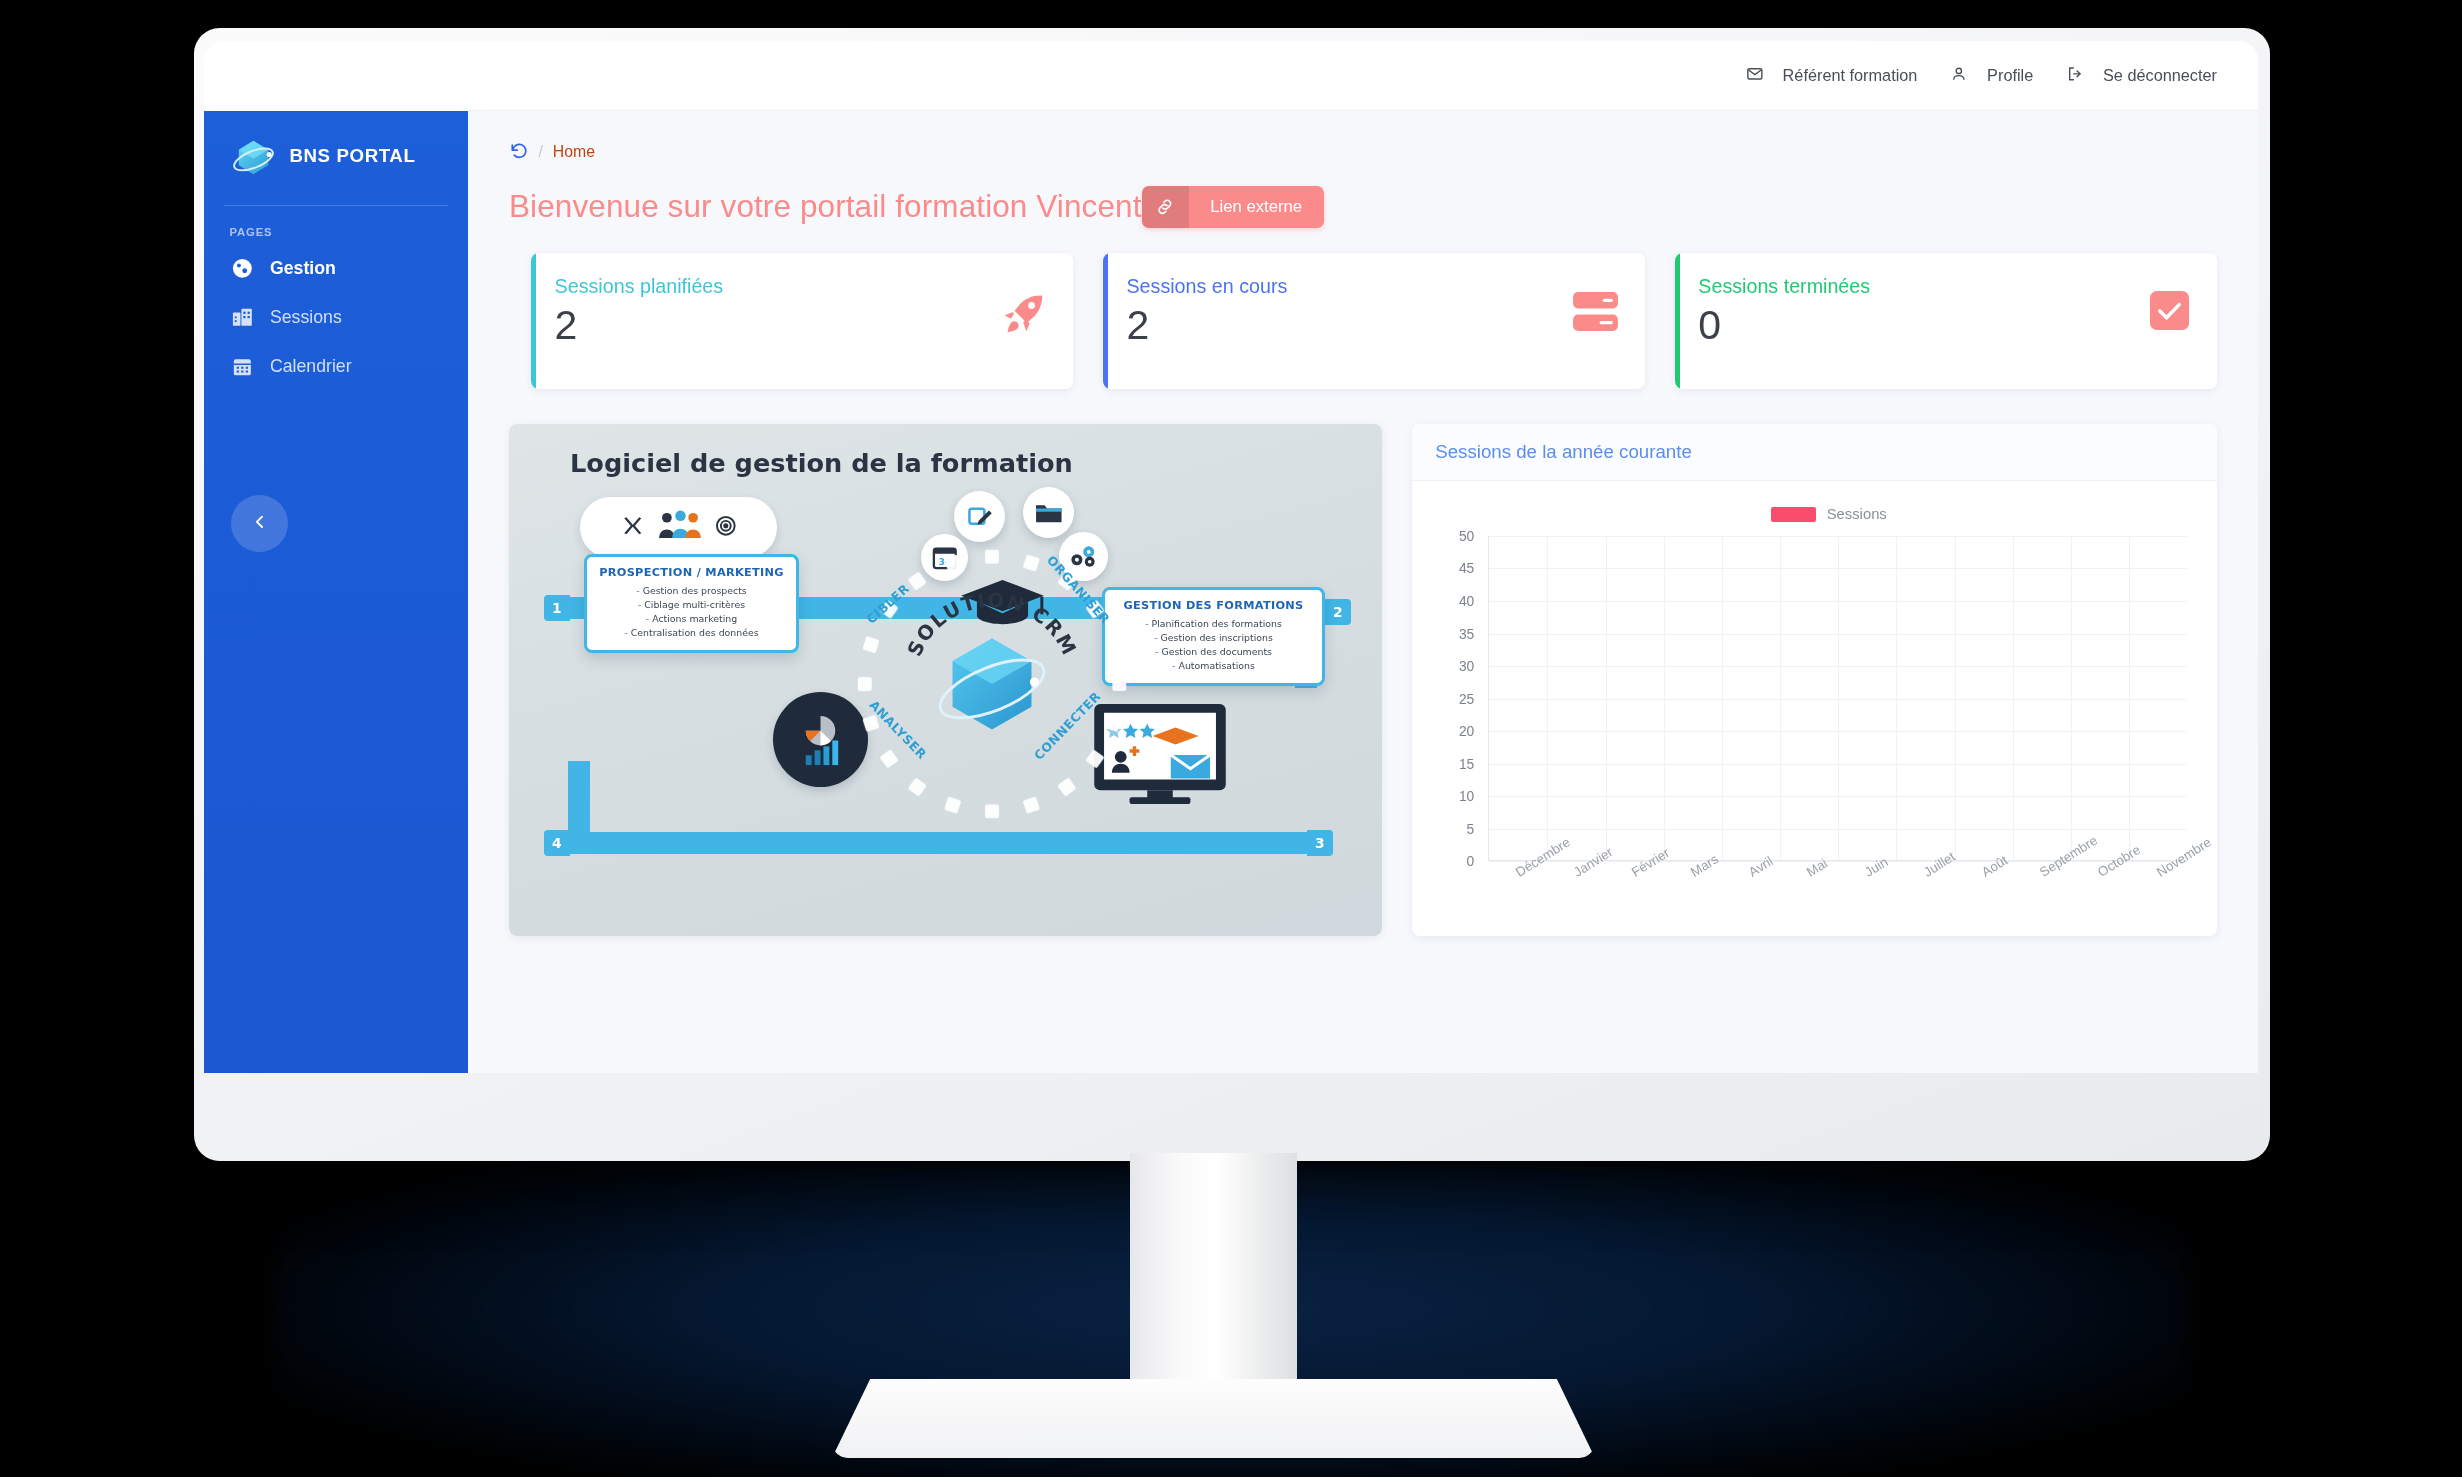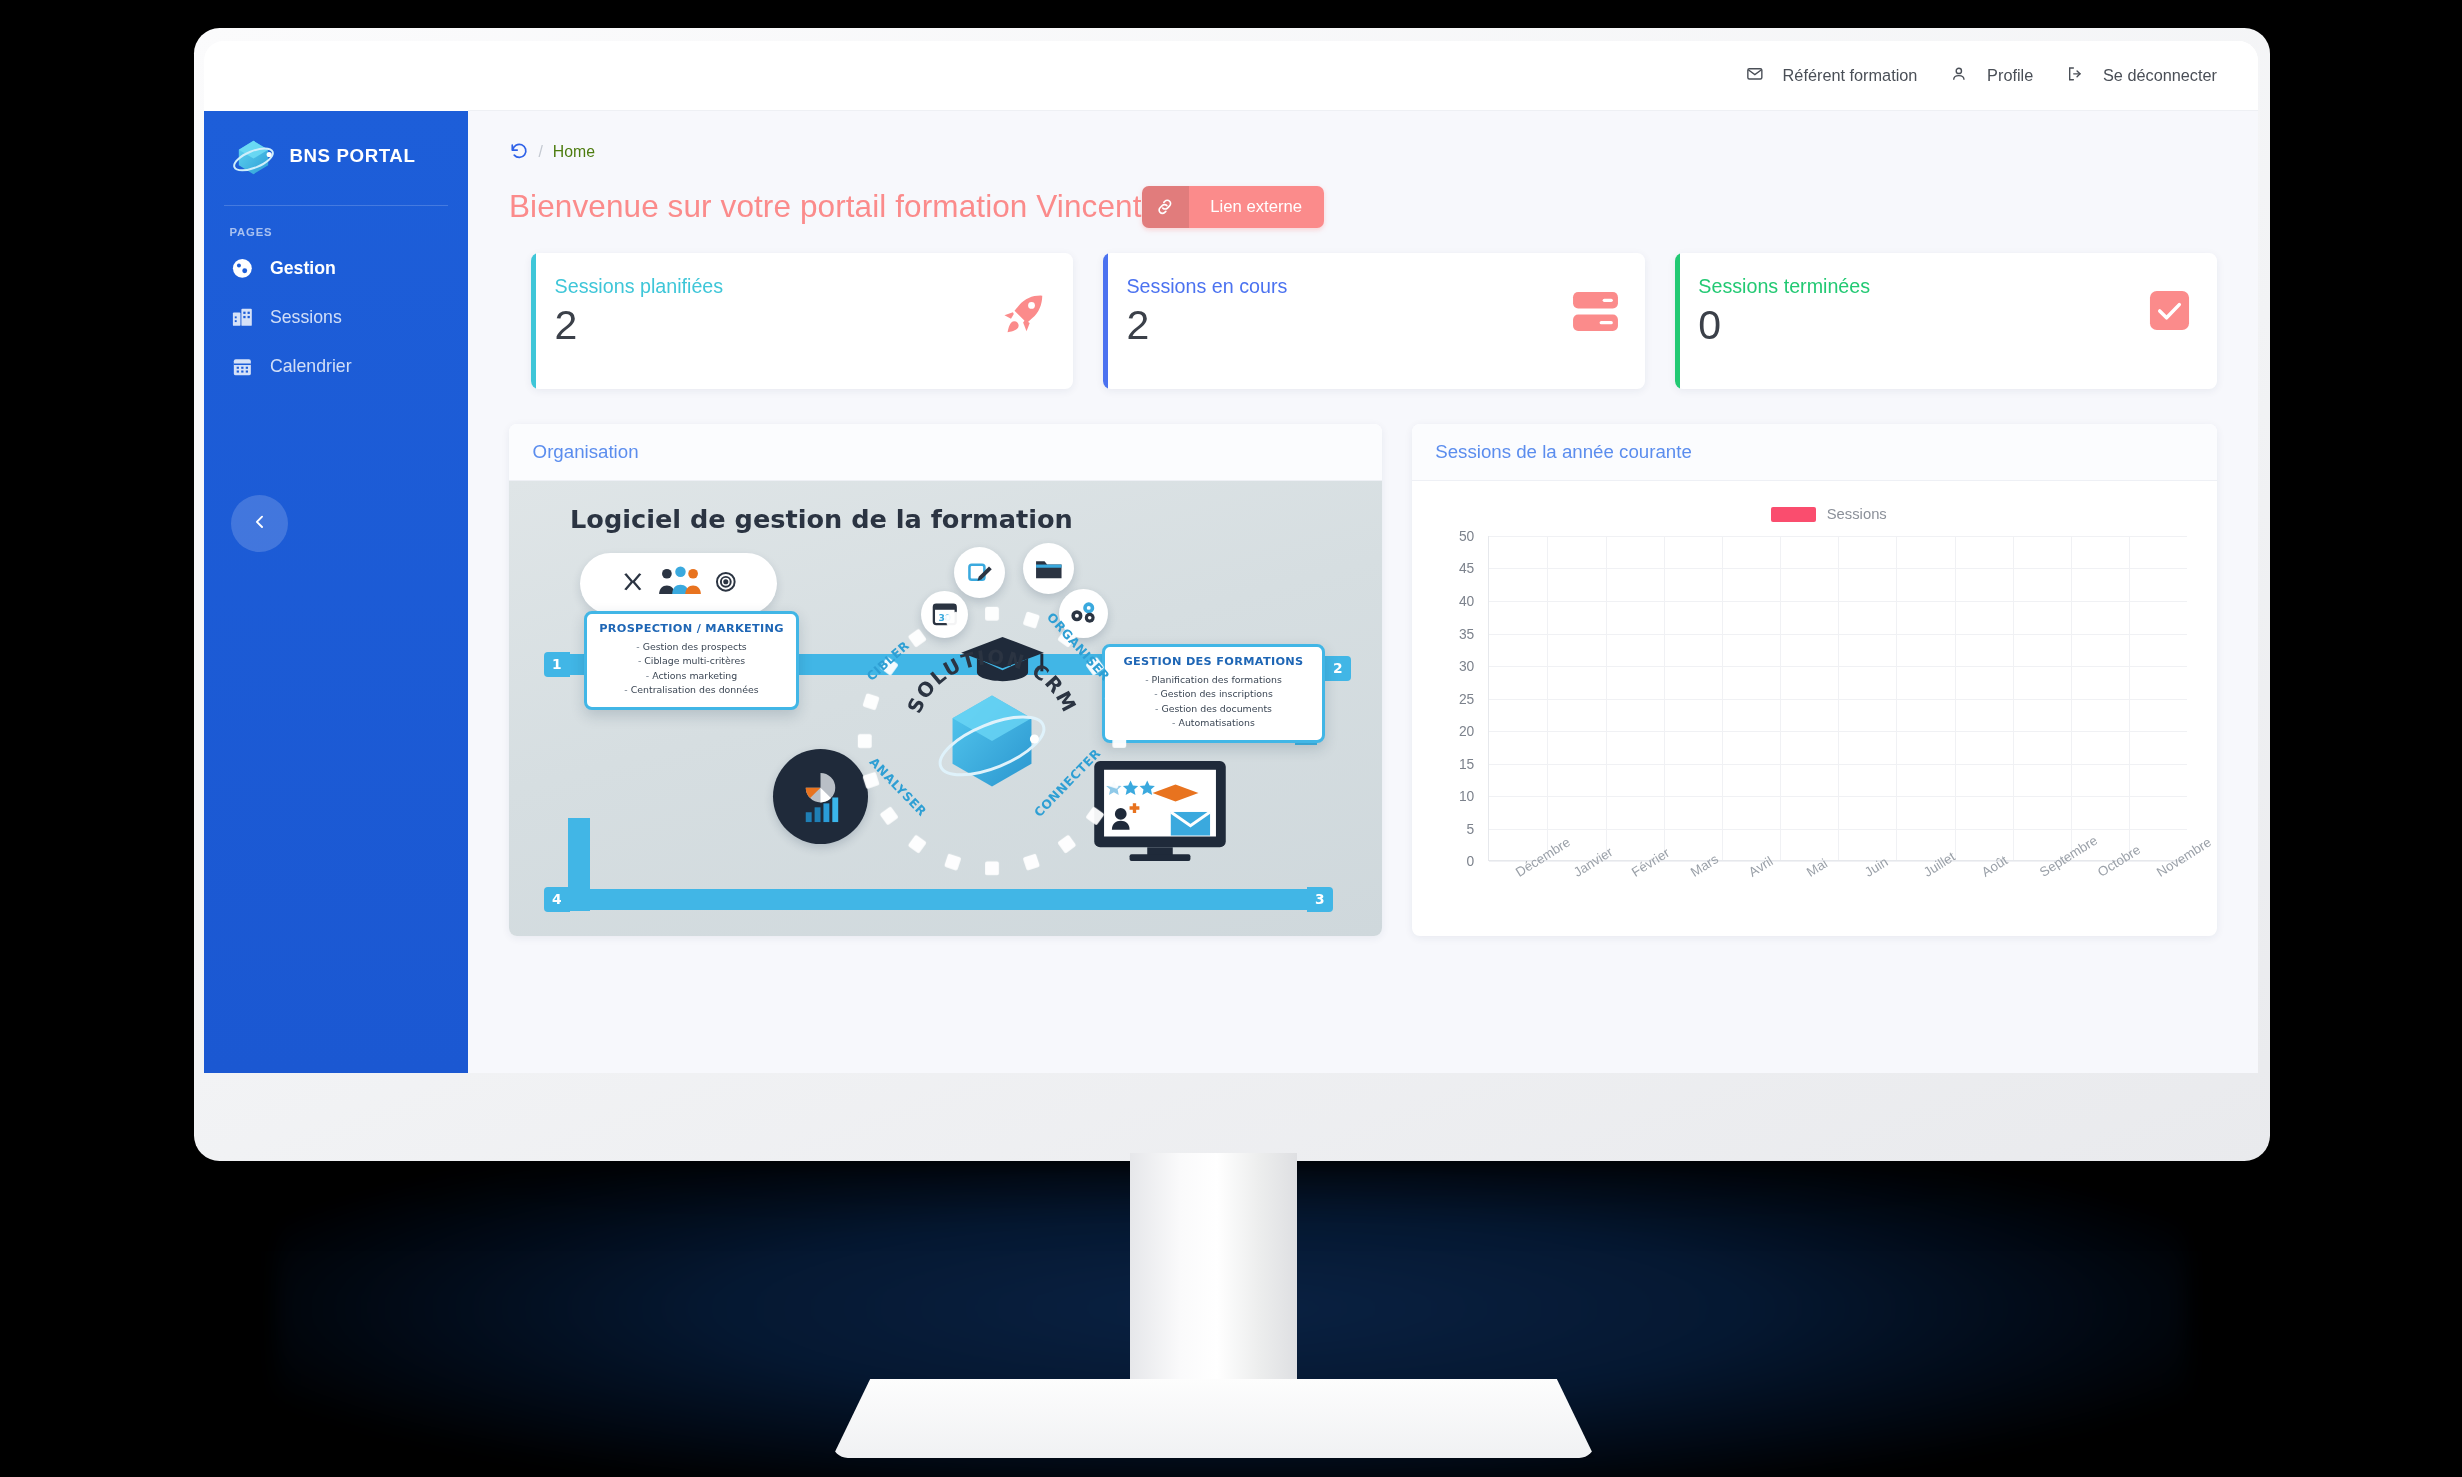--- a/index.html
+++ b/index.html
@@ -142,7 +142,7 @@
     margin-bottom: 21.7px;
   }
   #breadcrumb .sep { color: #c4c9d1; }
-  #breadcrumb .crumb { color: #4d7c0f; }
+  #breadcrumb .crumb { color: #c2410c; }
 
   #page-head {
     display: flex; align-items: center; 

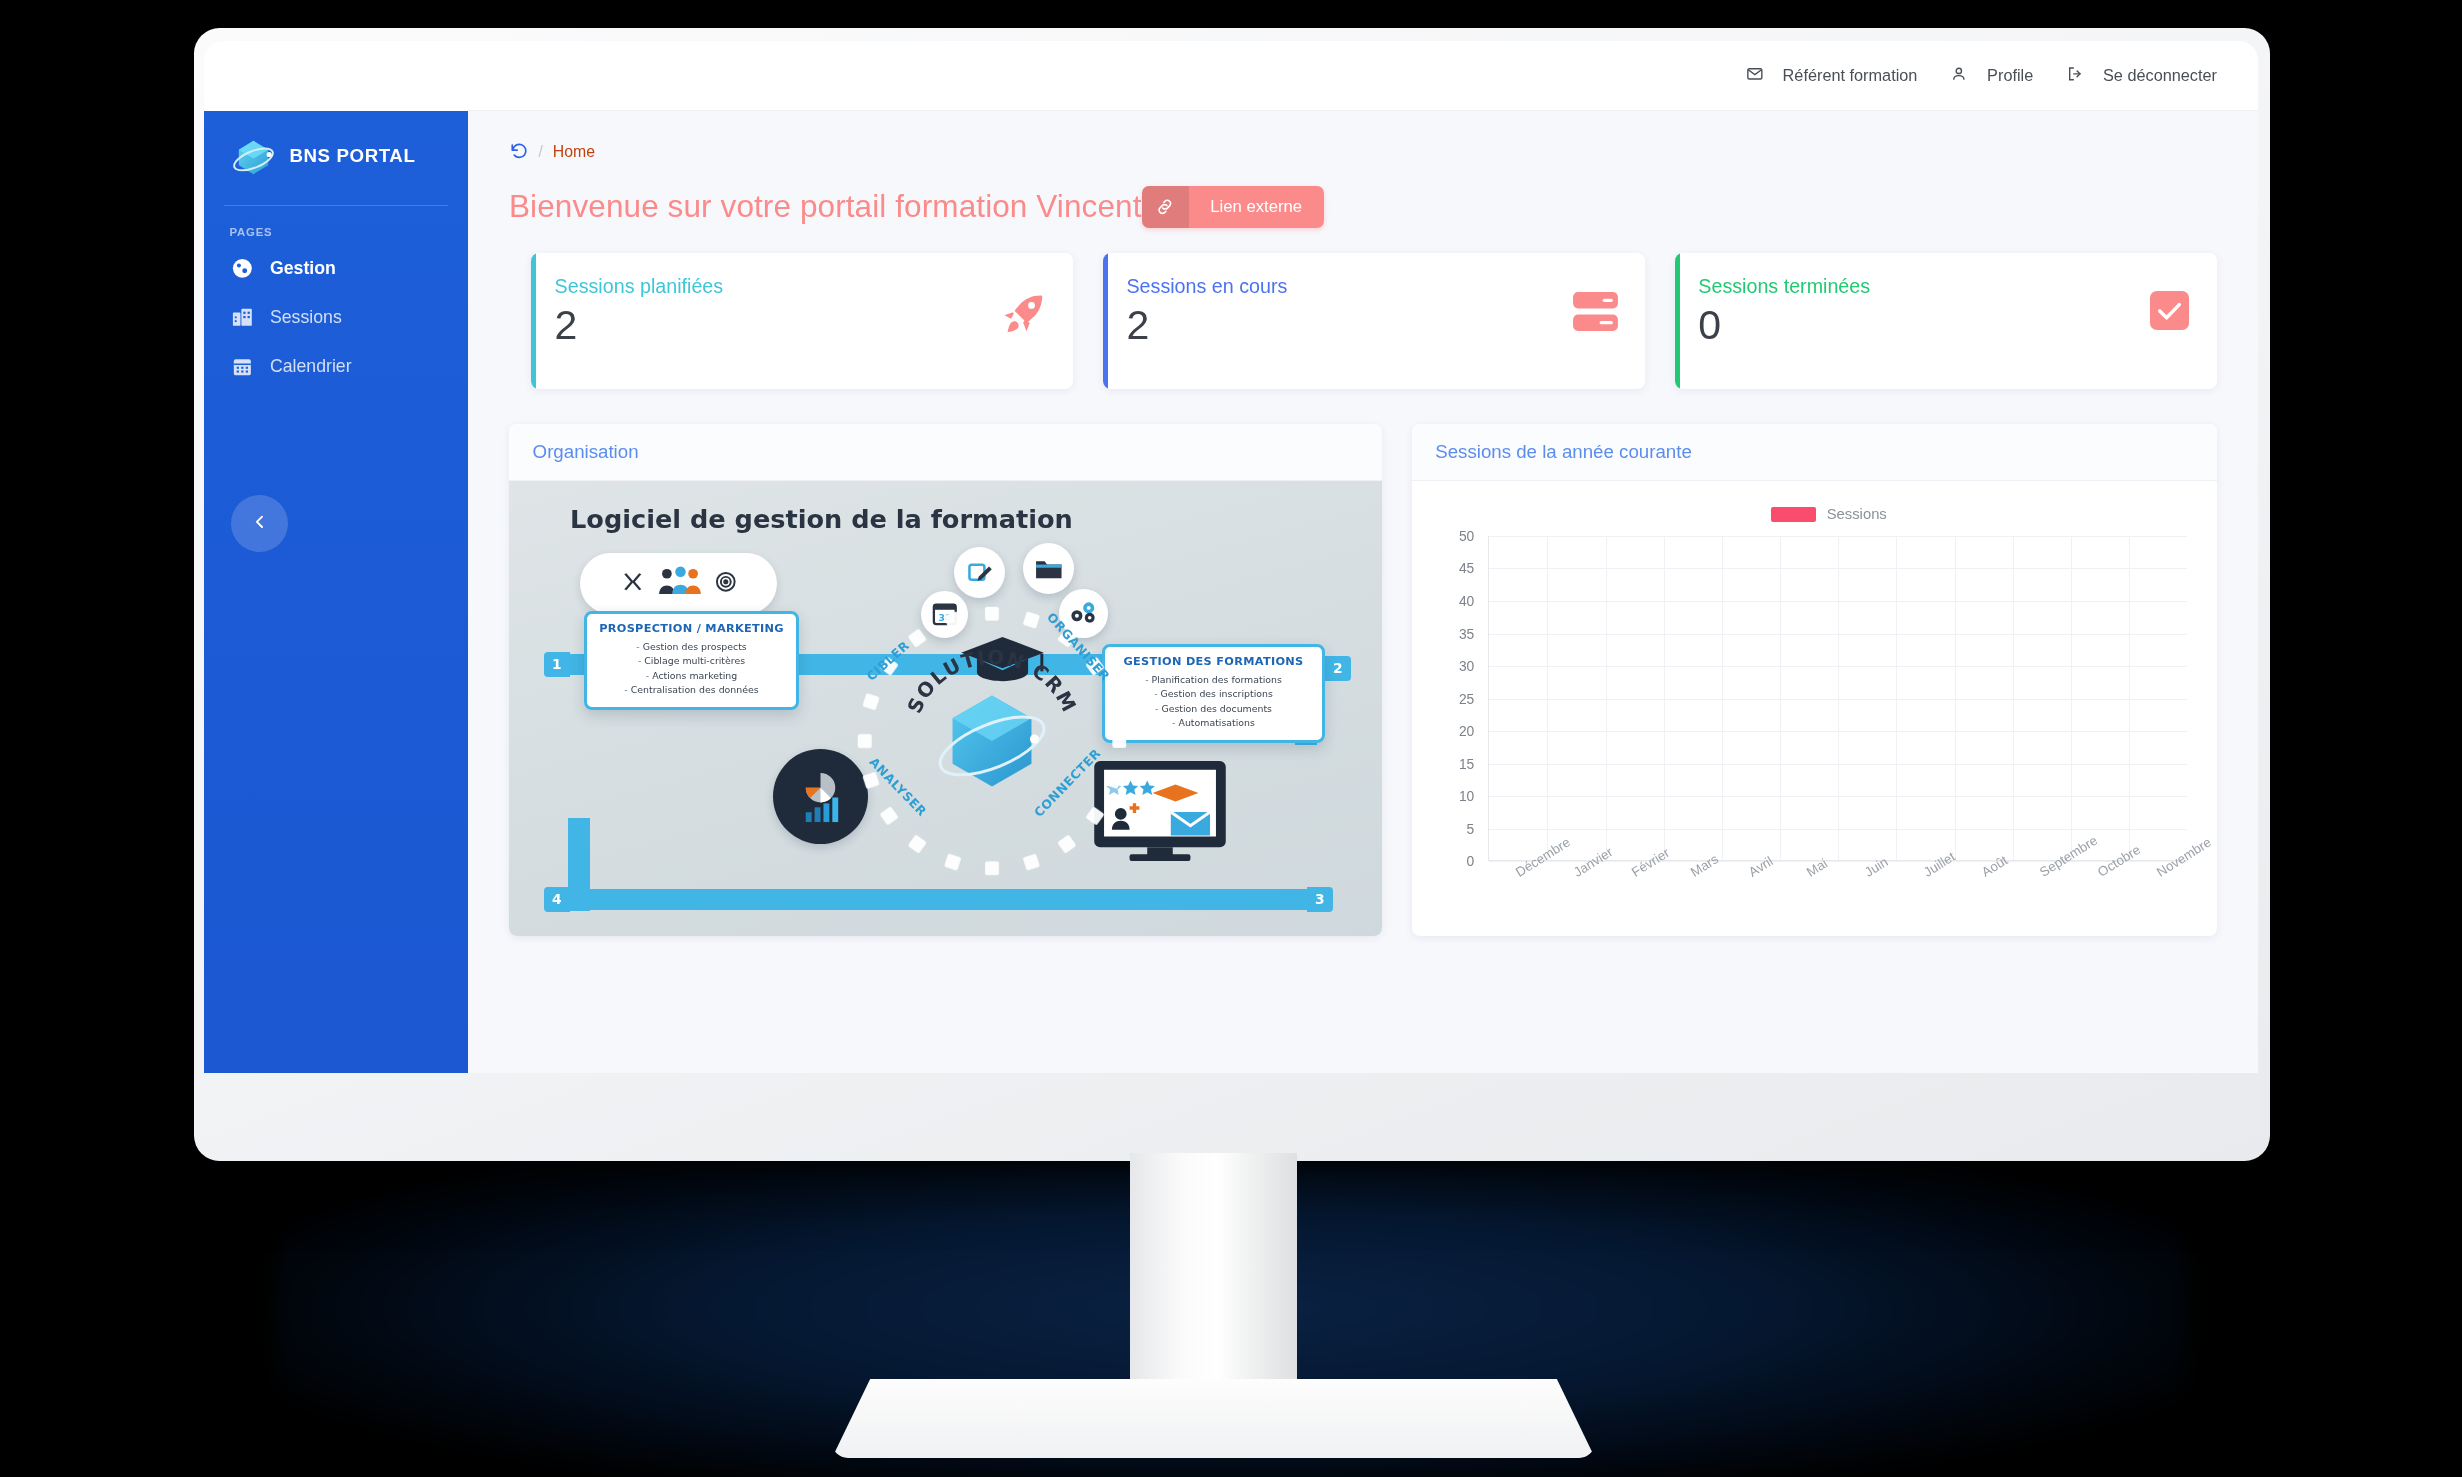--- a/index.html
+++ b/index.html
@@ -483,7 +483,6 @@
       <section id="panels-row">
 
         <div class="panel" id="organisation-panel">
-          <div class="panel-header">Organisation</div>
           <div class="panel-body">
             <div id="infographic">
               <div id="infographic-title">Logiciel de gestion de la formation</div>

